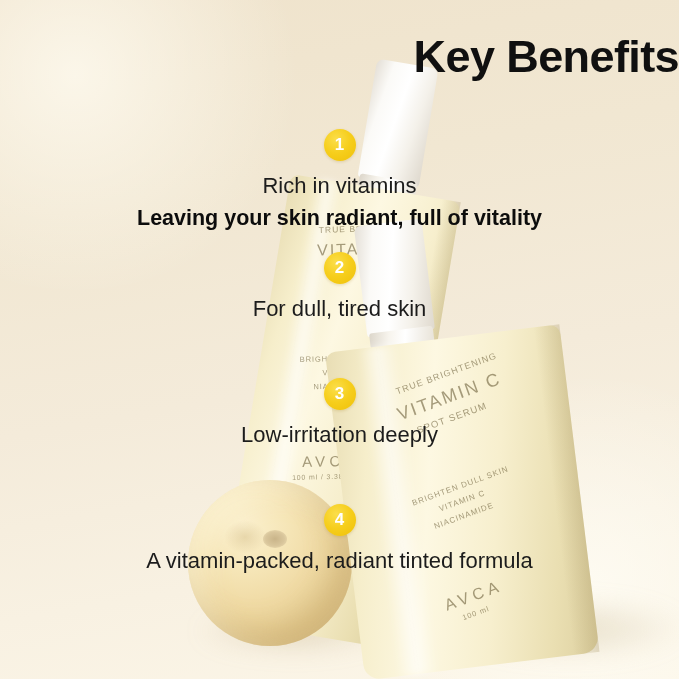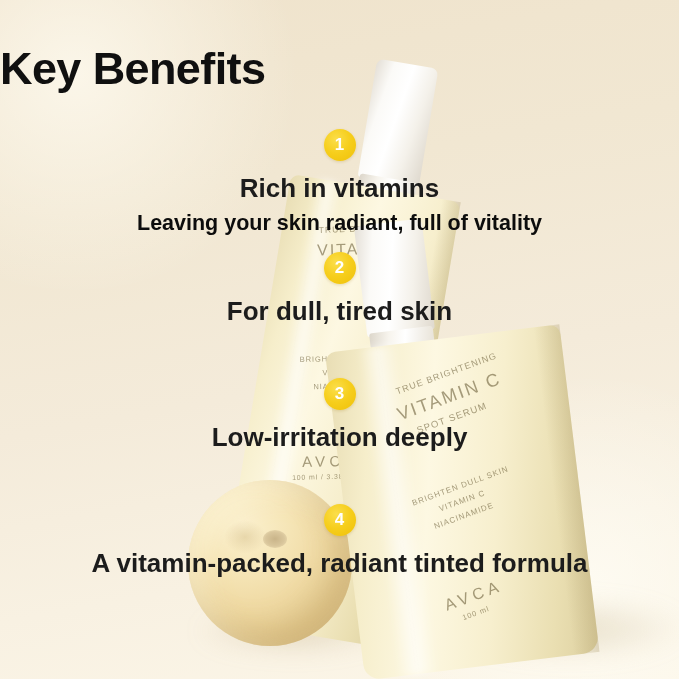--- a/index.html
+++ b/index.html
@@ -77,7 +77,7 @@
   
   #copy{position:absolute;inset:0;}
 
-  #title{position:absolute;left:0;right:0;top:46px;text-align:left;
+  #title{position:absolute;left:0;right:0;top:34px;text-align:right;
     font-size:45px;font-weight:bold;color:#101010;letter-spacing:-.6px;line-height:1;}
 
   .block{position:absolute;left:0;right:0;text-align:center;}

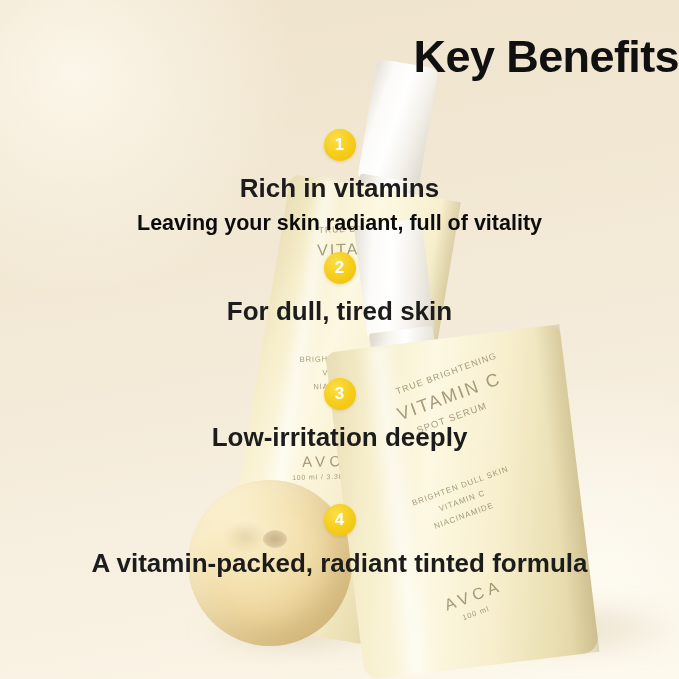--- a/index.html
+++ b/index.html
@@ -85,7 +85,7 @@
     background:radial-gradient(circle at 38% 32%,#FBDE4A 0%,#F6CE1C 48%,#EFC009 100%);
     color:#FFFFFF;font-size:17px;font-weight:bold;line-height:32px;
     box-shadow:0 1px 3px rgba(150,115,10,.22);}
-  .line-a{margin-top:12px;font-size:26px;font-weight:bold;color:#1C1C1C;line-height:1.18;}
+  .line-a{margin-top:12px;font-size:22px;font-weight:normal;color:#1C1C1C;line-height:1.18;}
   .line-b{margin-top:7px;font-size:21.5px;font-weight:bold;color:#0C0C0C;line-height:1.18;}
 
   #b1{top:129px;} #b2{top:252px;} #b3{top:378px;} #b4{top:504px;}

